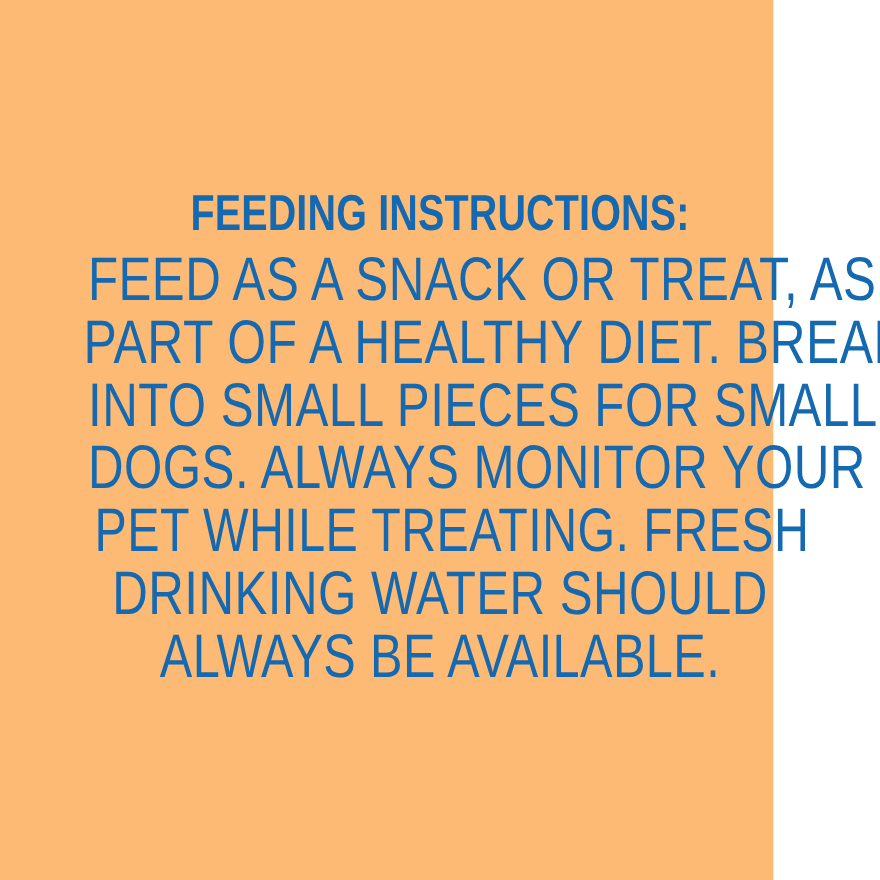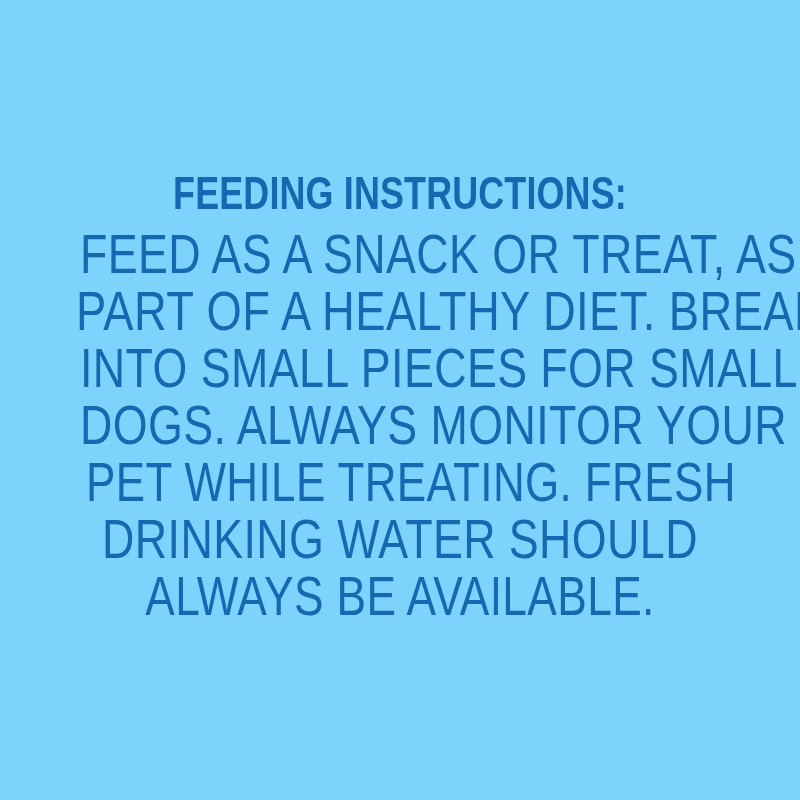--- a/index.html
+++ b/index.html
@@ -17,9 +17,9 @@
 
   #label-panel {
     position: relative;
-    width: 800px;
+    width: 703px;
     height: 800px;
-    background: #7dd3fc;
+    background: #fdba74;
     box-sizing: border-box;
   }
 

